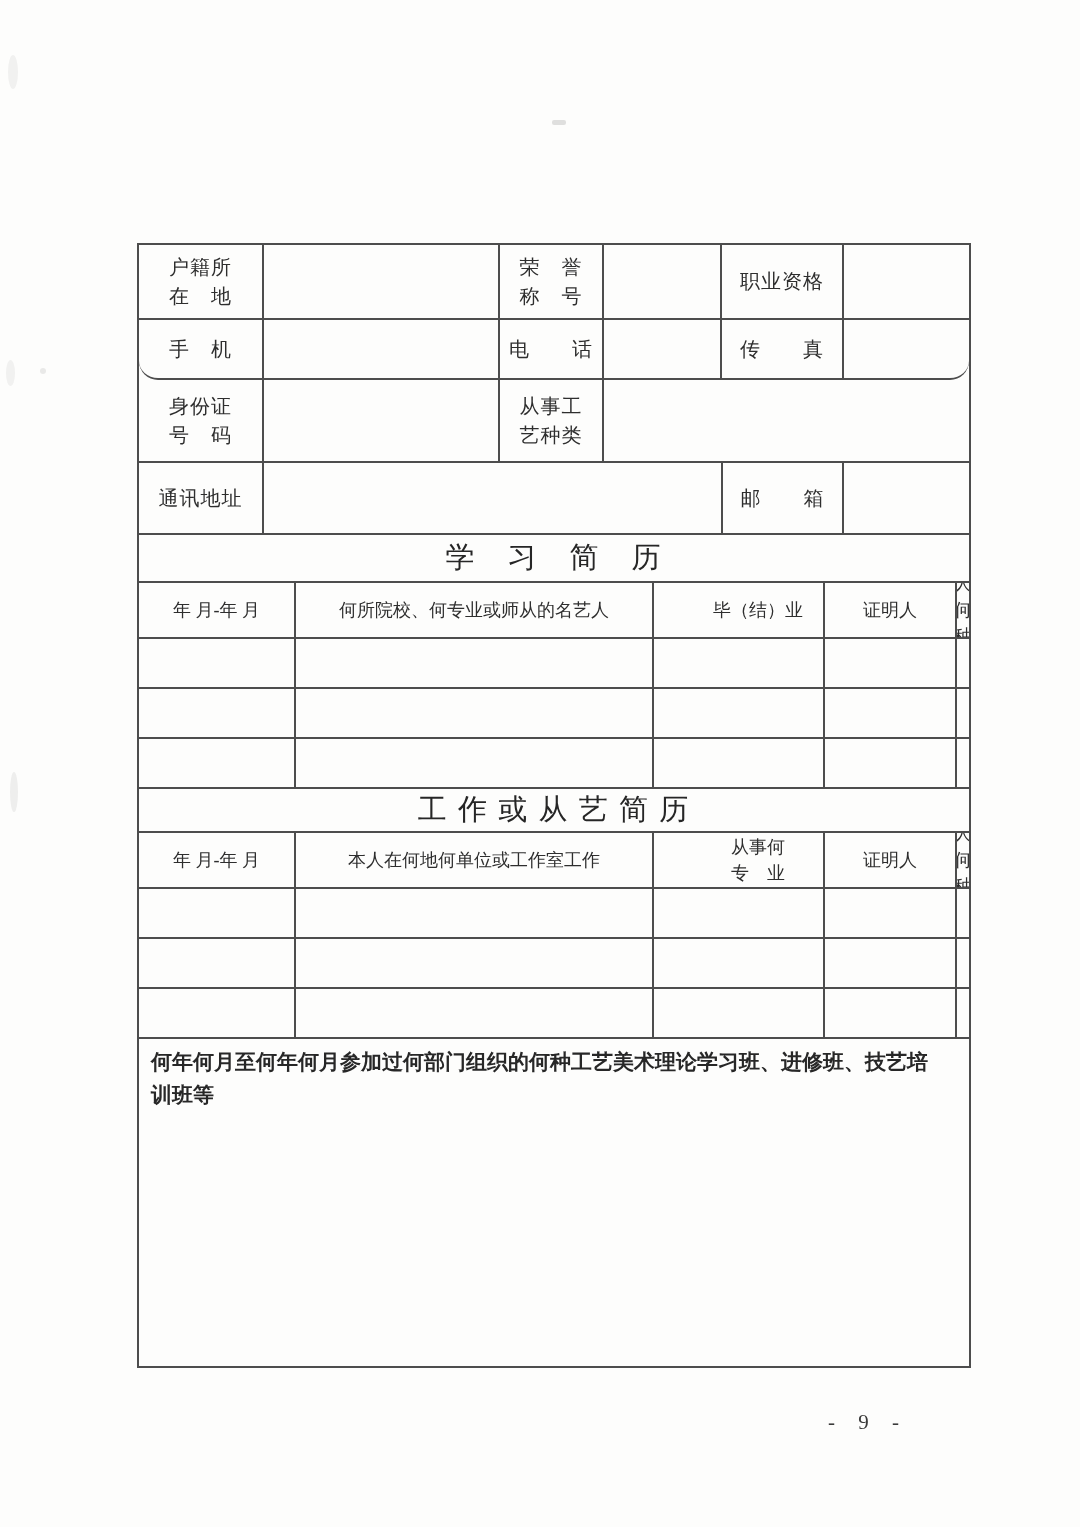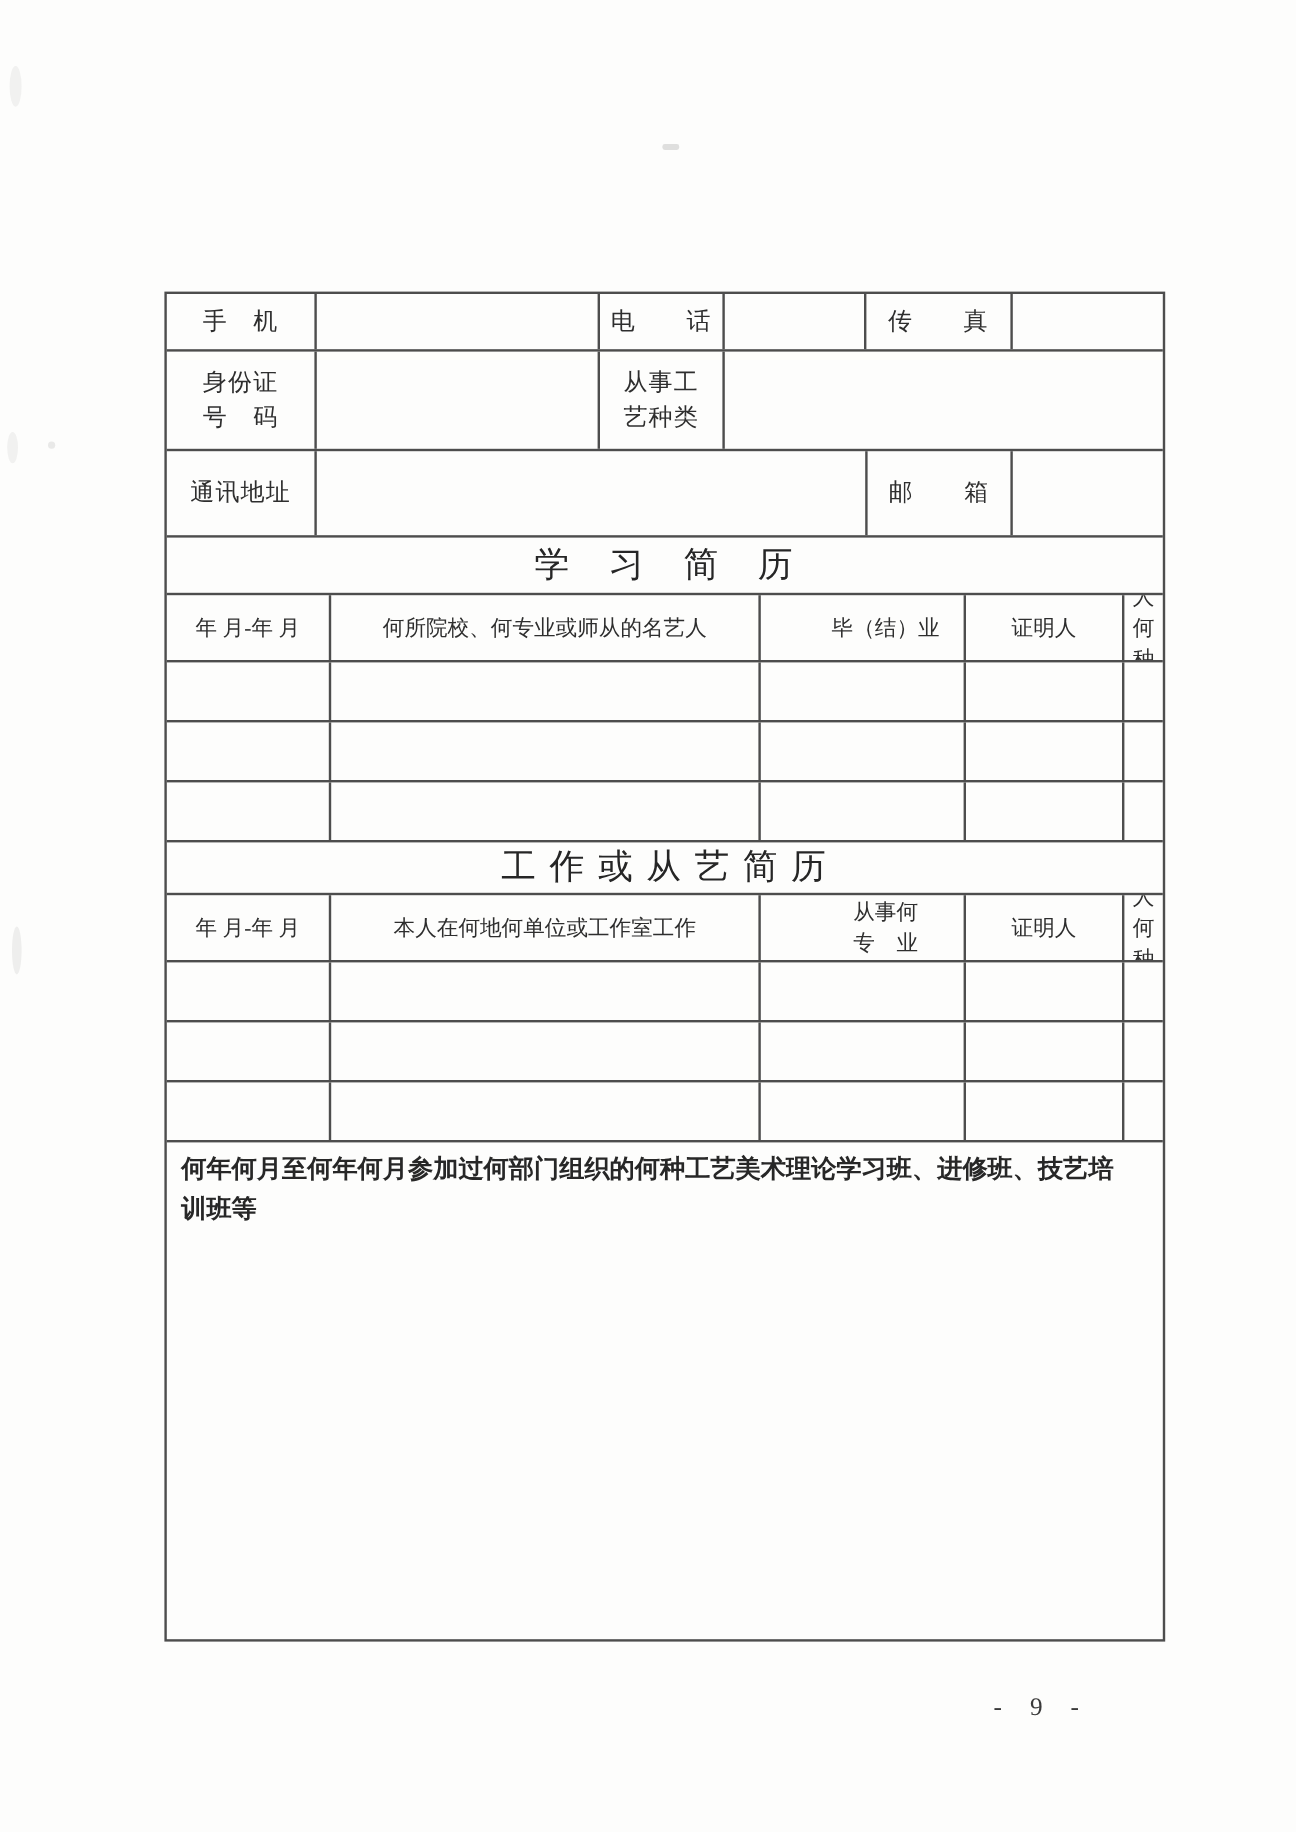--- a/index.html
+++ b/index.html
@@ -98,6 +98,16 @@
 
 
 
+    <div class="row h-r4">
+      <div class="cell cb1">户籍所
+在　地</div>
+      <div class="cell cb2"></div>
+      <div class="cell cb3">荣　誉
+称　号</div>
+      <div class="cell cb4"></div>
+      <div class="cell cb5">职业资格</div>
+      <div class="cell cb6"></div>
+    </div>
 
     <div class="row h-r5">
       <div class="cell cb1">手　机</div>

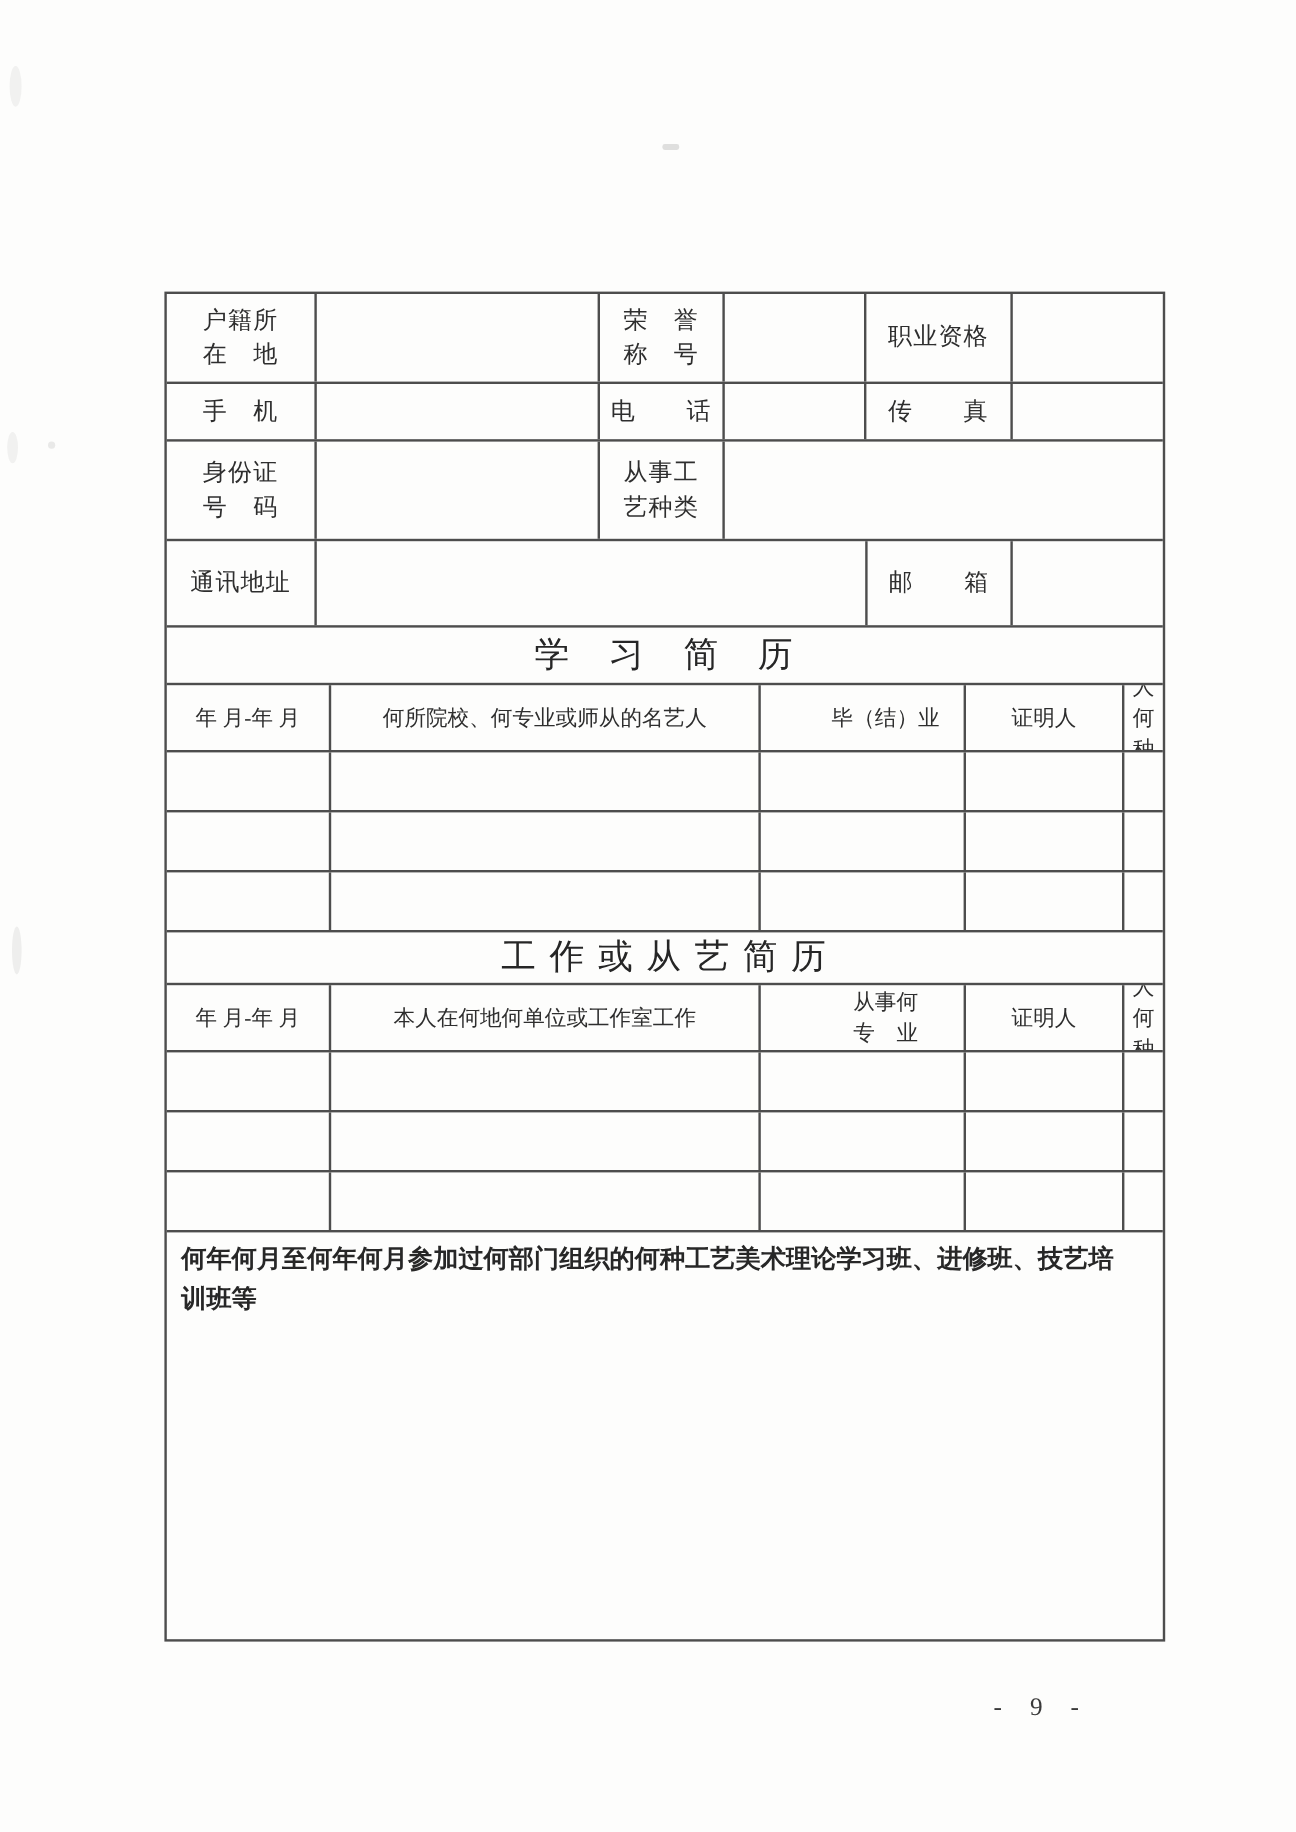--- a/index.html
+++ b/index.html
@@ -60,7 +60,7 @@
   
   .ce1{width:137px;} .ce2{width:358px;} .ce3{width:132px;margin-left:39px;} .ce4{width:132px;} .ce5{flex:1;}
 
-  .h-r3{height:82px;} .h-r4{height:75px;} .h-r5{height:48px;}
+  .h-r3{height:82px;} .h-r4{height:75px;} .h-r5{height:60px;border-radius:19px;}
   .h-r6{height:72px;} .h-r7{height:83px;}
   .h-sec1{height:48px;} .h-hd{height:56px;} .h-erow{height:50px;}
   .h-sec2{height:44px;}

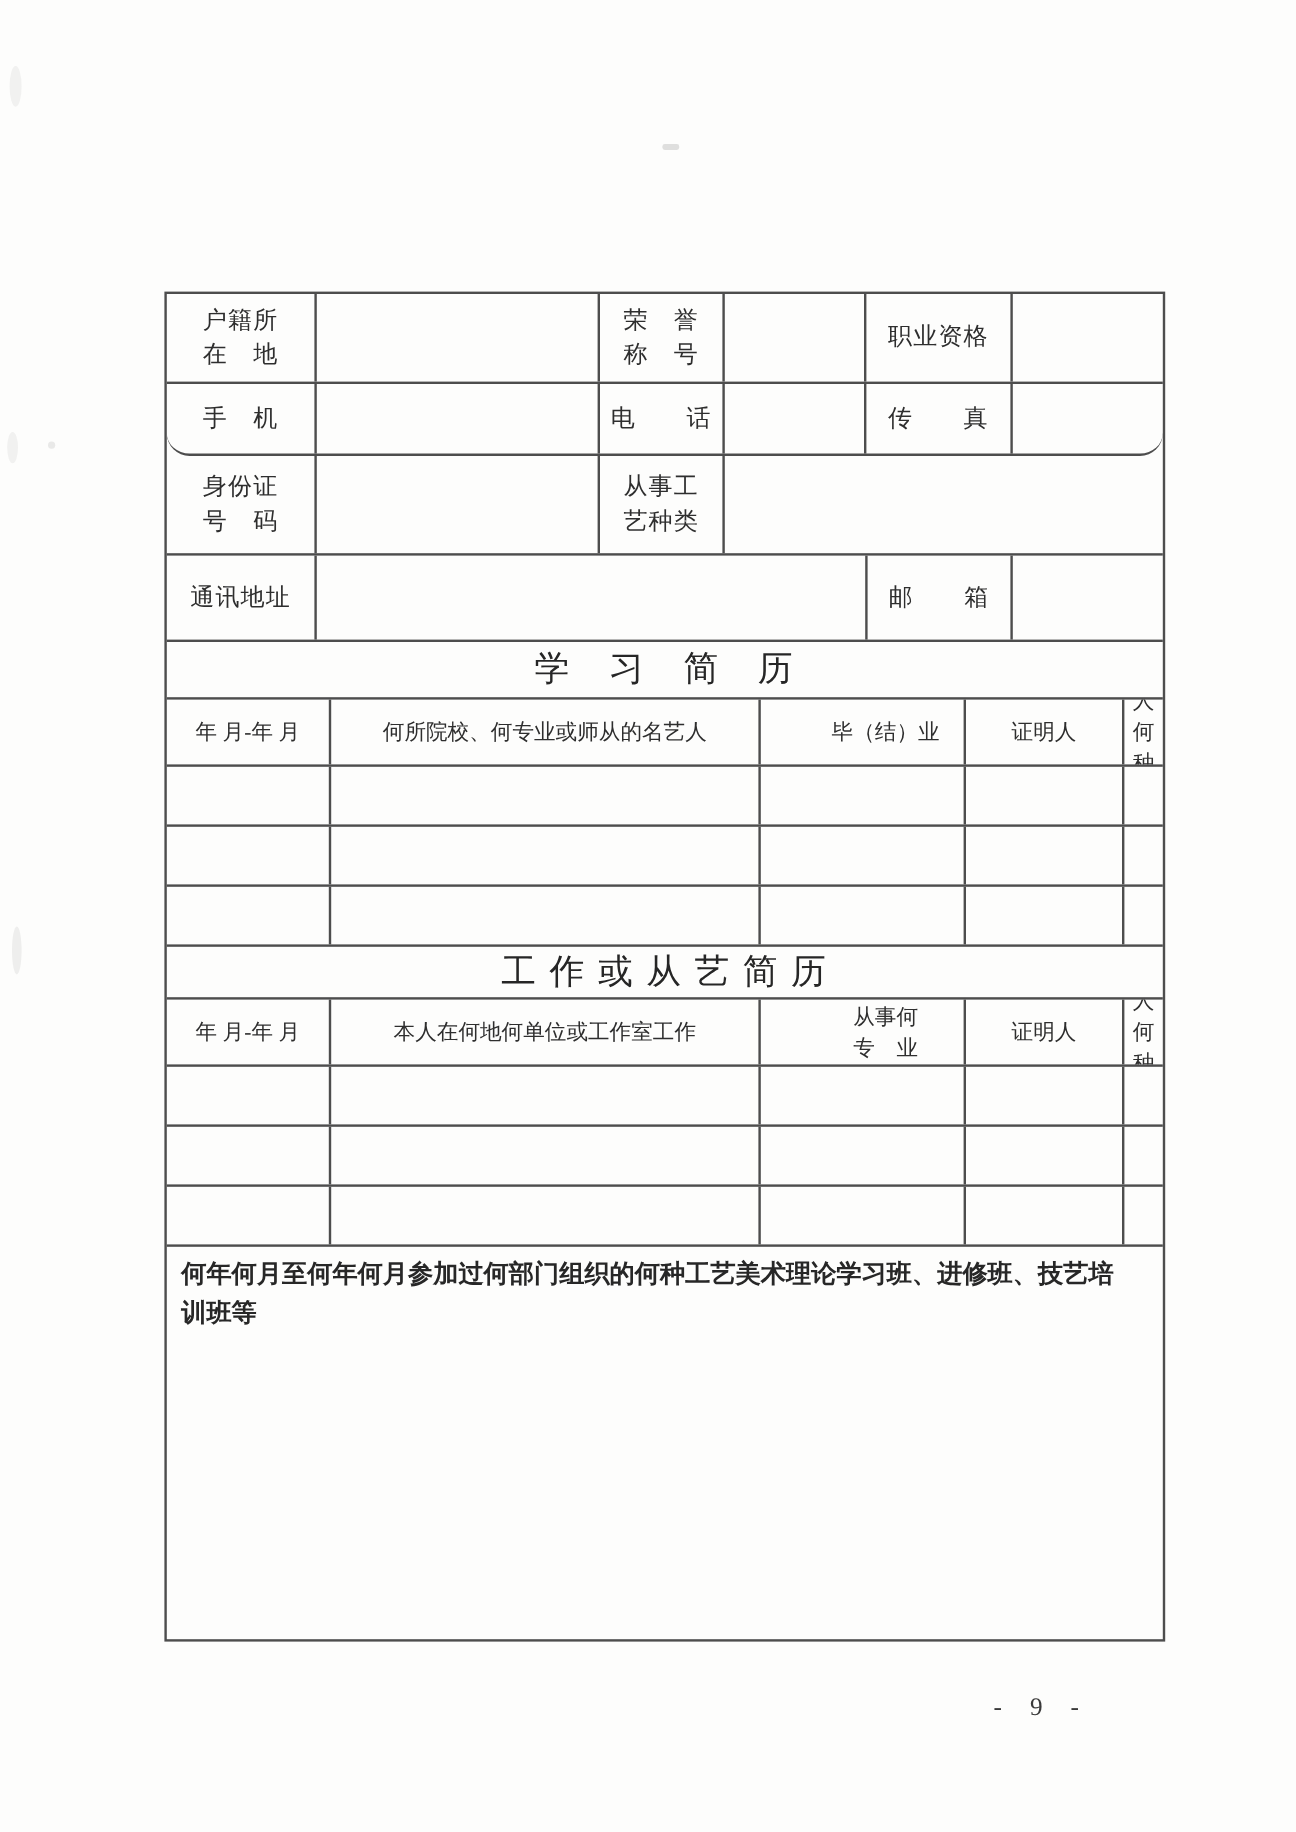--- a/index.html
+++ b/index.html
@@ -58,7 +58,7 @@
   
   .cd1{width:125px;} .cd2{width:236px;} .cd3{width:104px;} .cd4{flex:1;}
   
-  .ce1{width:137px;} .ce2{width:358px;} .ce3{width:132px;margin-left:39px;} .ce4{width:132px;} .ce5{flex:1;}
+  .ce1{width:157px;} .ce2{width:358px;} .ce3{width:132px;margin-left:39px;} .ce4{width:132px;} .ce5{flex:1;}
 
   .h-r3{height:82px;} .h-r4{height:75px;} .h-r5{height:60px;border-radius:19px;}
   .h-r6{height:72px;} .h-r7{height:83px;}

